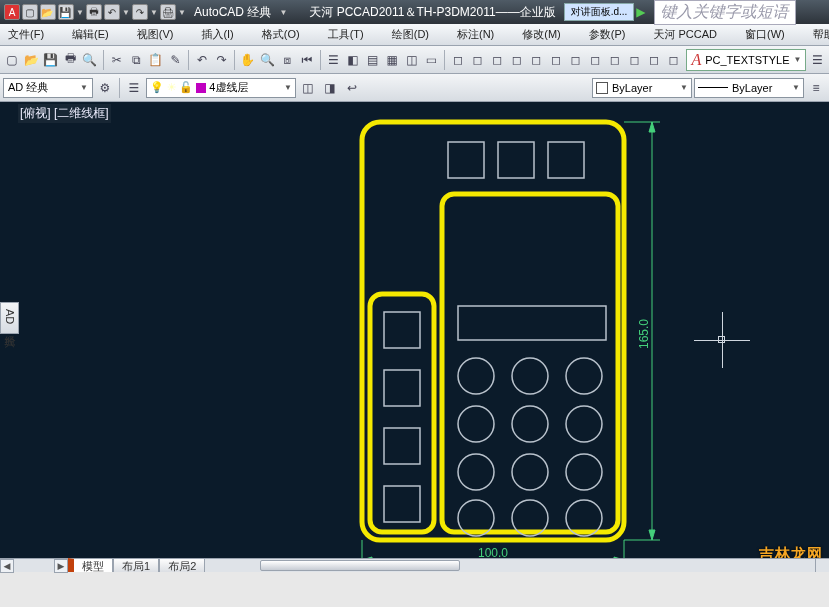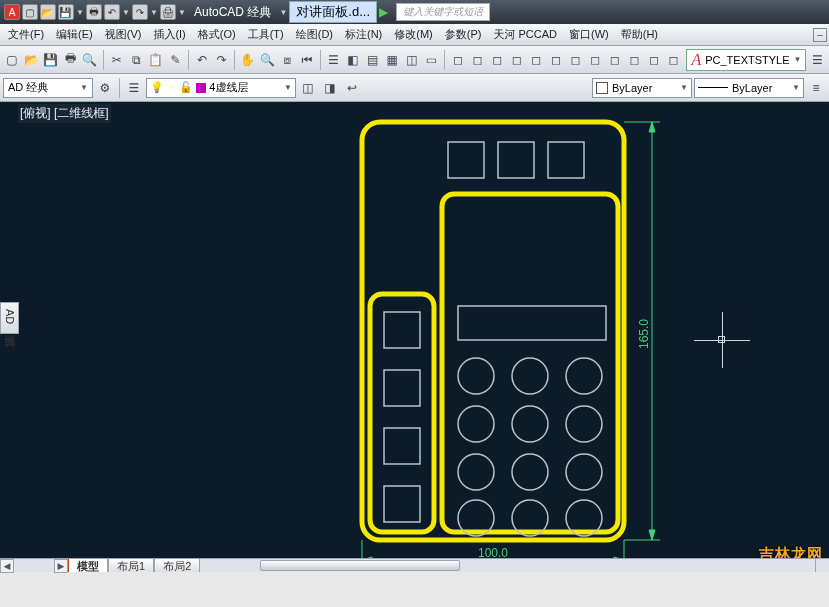--- a/index.html
+++ b/index.html
@@ -71,6 +71,7 @@
   <span class="dd">▼</span>
   <span class="title-text">AutoCAD 经典</span>
   <span class="dd">▼</span>
+  <span class="title-text" style="flex:0 0 auto;margin-left:20px;">天河 PCCAD2011＆TH-P3DM2011——企业版</span>
   <span class="doc-tab active">对讲面板.d...</span>
   <span class="play-btn">▶</span>
   <span class="search-hint">键入关键字或短语</span>

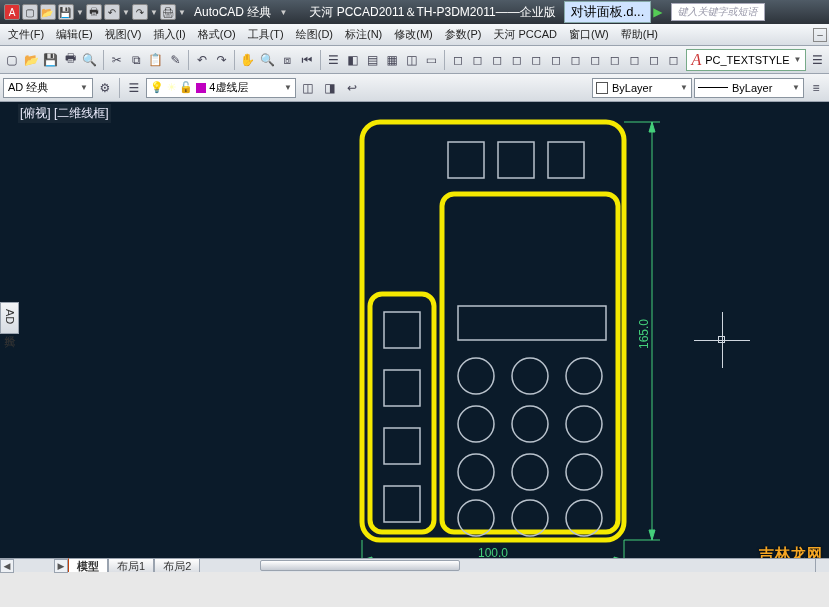--- a/index.html
+++ b/index.html
@@ -9,7 +9,7 @@
   .title-row .title-text { font-size: 12px; margin: 0 6px; white-space: nowrap; }
   .title-row .mini-icon { width:16px; height:16px; background:#d0d3d8; border:1px solid #888; border-radius:2px; display:flex; align-items:center; justify-content:center; font-size:10px; color:#333; }
   .title-row .dd { width:8px; color:#ccc; font-size:8px; text-align:center; }
-  .doc-tab { background:#eef; color:#000; padding:1px 6px; border:1px solid #8aa; font-size:13px; }
+  .doc-tab { background:#eef; color:#000; padding:1px 6px; border:1px solid #8aa; font-size:10px; }
   .doc-tab.active { background:#cfe3ff; }
   .play-btn { color:#5c5; font-size:12px; }
   .search-hint { margin-left:6px; color:#99a; font-style:italic; font-size:10px; background:#fff; padding:1px 6px; border:1px solid #aab; }

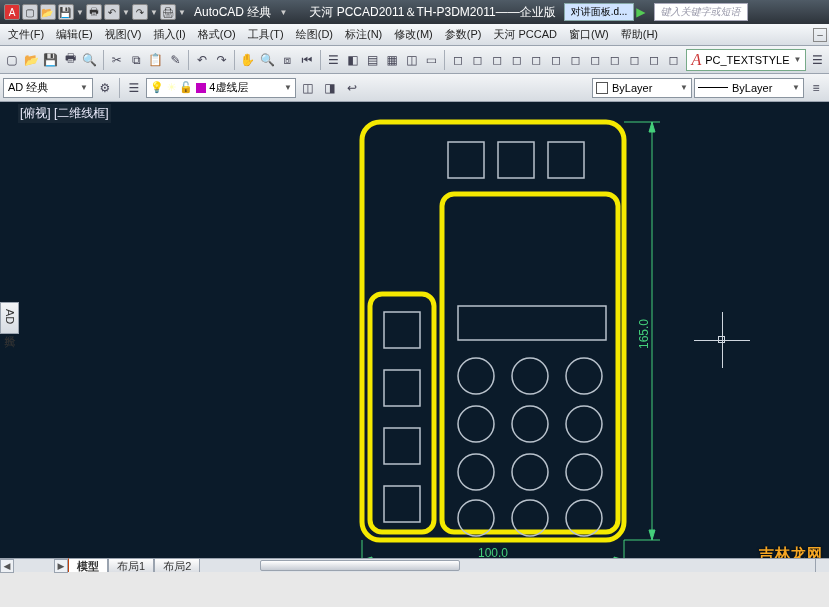--- a/index.html
+++ b/index.html
@@ -12,7 +12,7 @@
   .doc-tab { background:#eef; color:#000; padding:1px 6px; border:1px solid #8aa; font-size:10px; }
   .doc-tab.active { background:#cfe3ff; }
   .play-btn { color:#5c5; font-size:12px; }
-  .search-hint { margin-left:6px; color:#99a; font-style:italic; font-size:10px; background:#fff; padding:1px 6px; border:1px solid #aab; }
+  .search-hint { margin-left:6px; color:#99a; font-style:italic; font-size:16px; background:#fff; padding:1px 6px; border:1px solid #aab; }
   
   .menu-bar { display:flex; align-items:center; height:22px; background:linear-gradient(#f7f9fb,#d9dee4); padding:0 2px; gap:0; border-bottom:1px solid #9aa3af; }
   .menu-item { padding:2px 6px; color:#222; cursor:default; white-space:nowrap; }

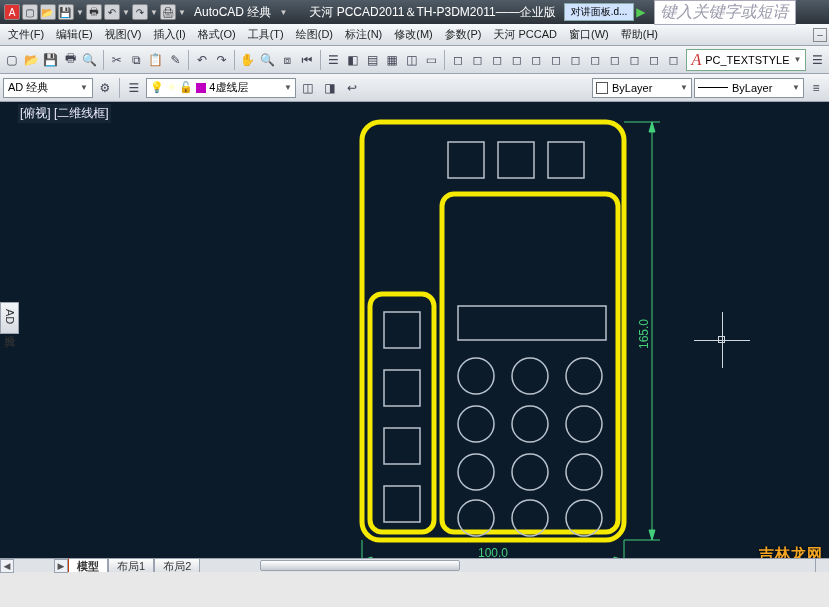--- a/index.html
+++ b/index.html
@@ -14,7 +14,7 @@
   .play-btn { color:#5c5; font-size:12px; }
   .search-hint { margin-left:6px; color:#99a; font-style:italic; font-size:16px; background:#fff; padding:1px 6px; border:1px solid #aab; }
   
-  .menu-bar { display:flex; align-items:center; height:22px; background:linear-gradient(#f7f9fb,#d9dee4); padding:0 2px; gap:0; border-bottom:1px solid #9aa3af; }
+  .menu-bar { display:flex; align-items:center; height:22px; background:linear-gradient(#f7f9fb,#d9dee4); padding:0 2px; gap:16px; border-bottom:1px solid #9aa3af; }
   .menu-item { padding:2px 6px; color:#222; cursor:default; white-space:nowrap; }
   .menu-right { margin-left:auto; width:14px; height:14px; border:1px solid #888; display:flex; align-items:center; justify-content:center; color:#555; font-size:10px; }
   

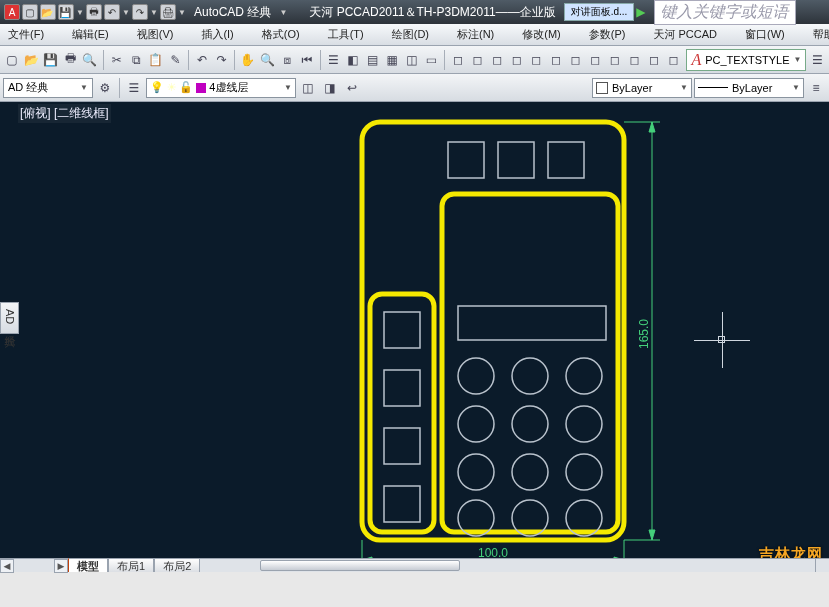--- a/index.html
+++ b/index.html
@@ -42,7 +42,7 @@
   .scrollbar-x .arrow { width:14px; height:14px; background:#eef1f5; border:1px solid #9aa3af; display:flex; align-items:center; justify-content:center; font-size:9px; color:#555; }
   .layout-tabs { position:absolute; bottom:0; left:68px; height:14px; display:flex; gap:0; }
   .layout-tab { padding:0 8px; font-size:11px; background:linear-gradient(#fdfdfd,#dcdfe4); border:1px solid #9aa3af; border-bottom:none; color:#333; }
-  .layout-tab.first { border-left:1px solid #c2410c;font-weight:bold; }
+  .layout-tab.first { border-left:6px solid #c2410c; }
   .layout-tab.active { background:#fff; }
   .corner { position:absolute; right:0; bottom:0; width:14px; height:14px; background:#dfe3e8; border-left:1px solid #9aa3af; border-top:1px solid #9aa3af; }
   .watermark { position:absolute; right:6px; bottom:8px; color:#f5a623; font-size:15px; font-weight:bold; text-shadow:0 0 3px #000; letter-spacing:1px; }

